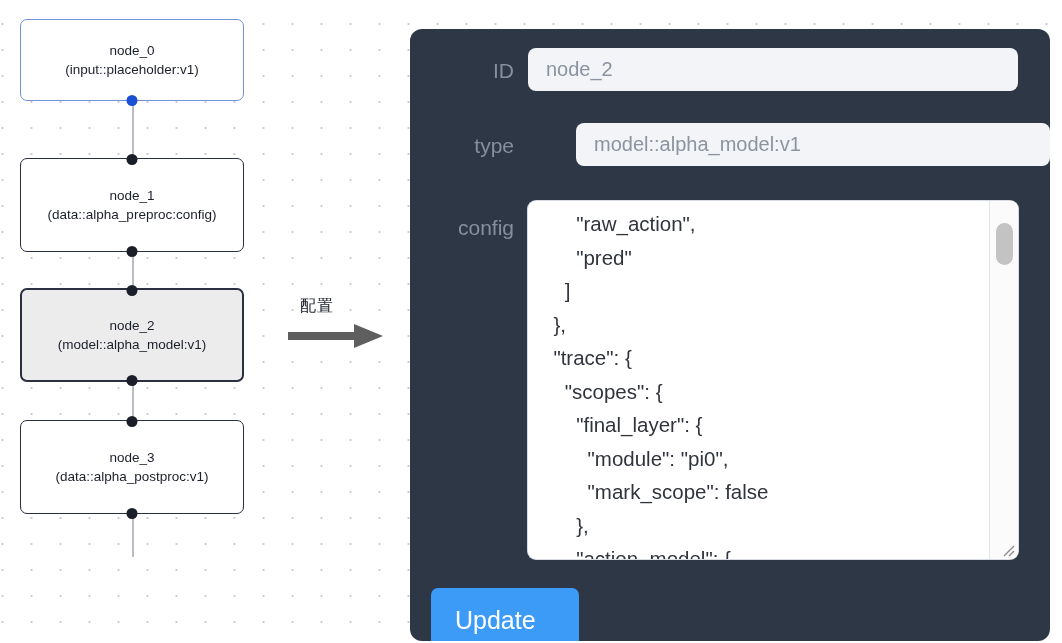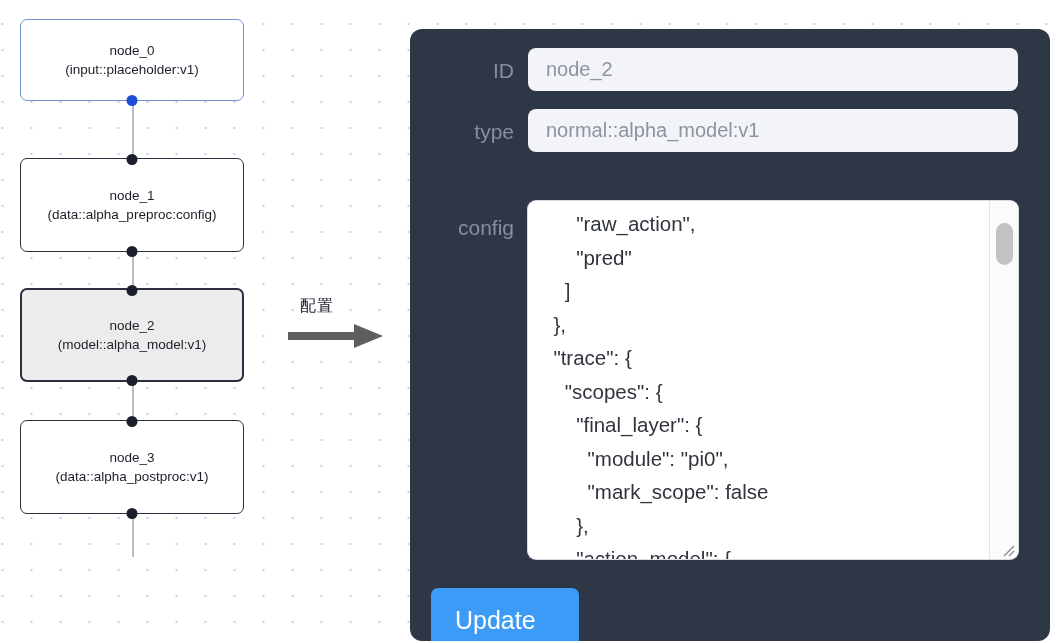--- a/index.html
+++ b/index.html
@@ -171,7 +171,7 @@
 
   #row-id   { top: 19px; }
   #row-id .field-label { padding-top: 12px; }
-  #row-type { top: 80px; }
+  #row-type { top: 94px; gap: 48px; }
   #row-type .field-label { padding-top: 12px; }
   #row-config { top: 172px; }
   #row-config .field-label { padding-top: 16px; }

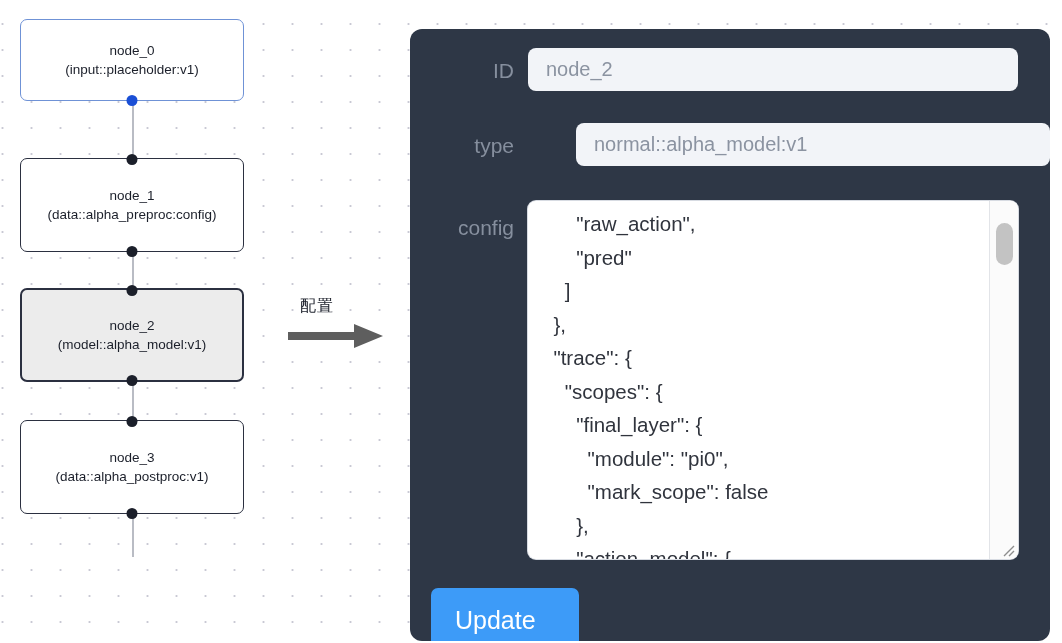--- a/index.html
+++ b/index.html
@@ -302,7 +302,7 @@
 
     <div class="field-row" id="row-type">
       <div class="field-label">type</div>
-      <div class="text-input" placeholder="model::alpha_model:v1">normal::alpha_model:v1</div>
+      <div class="text-input" placeholder="model::alpha_model:v1">model::alpha_model:v1</div>
     </div>
 
     <div class="field-row" id="row-config">

